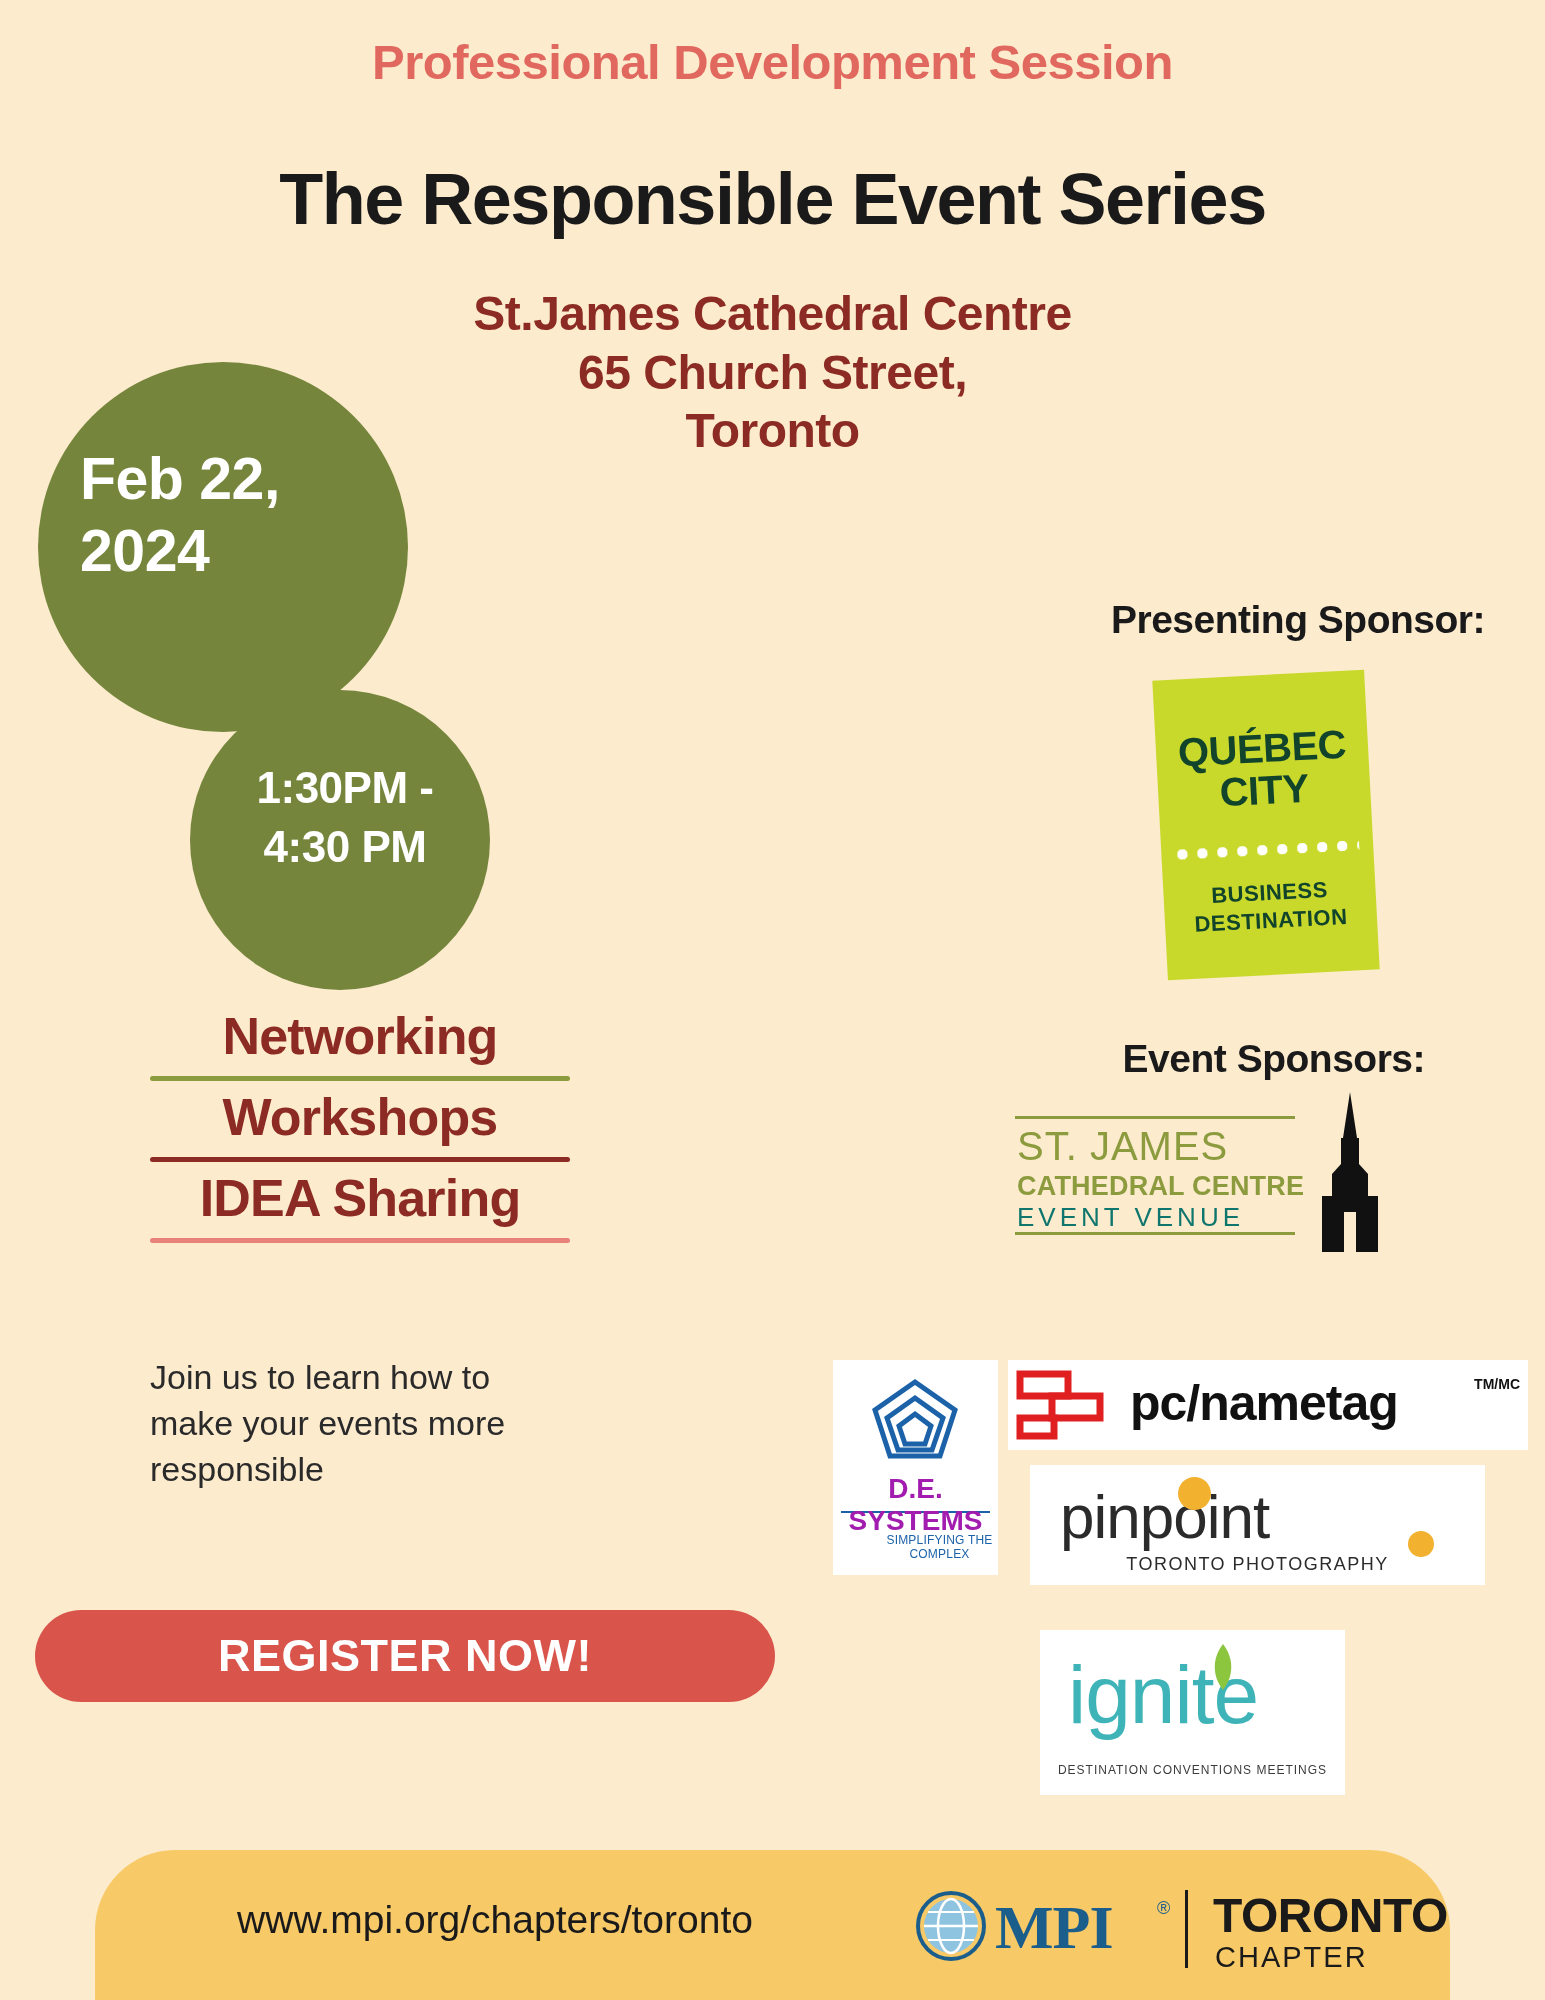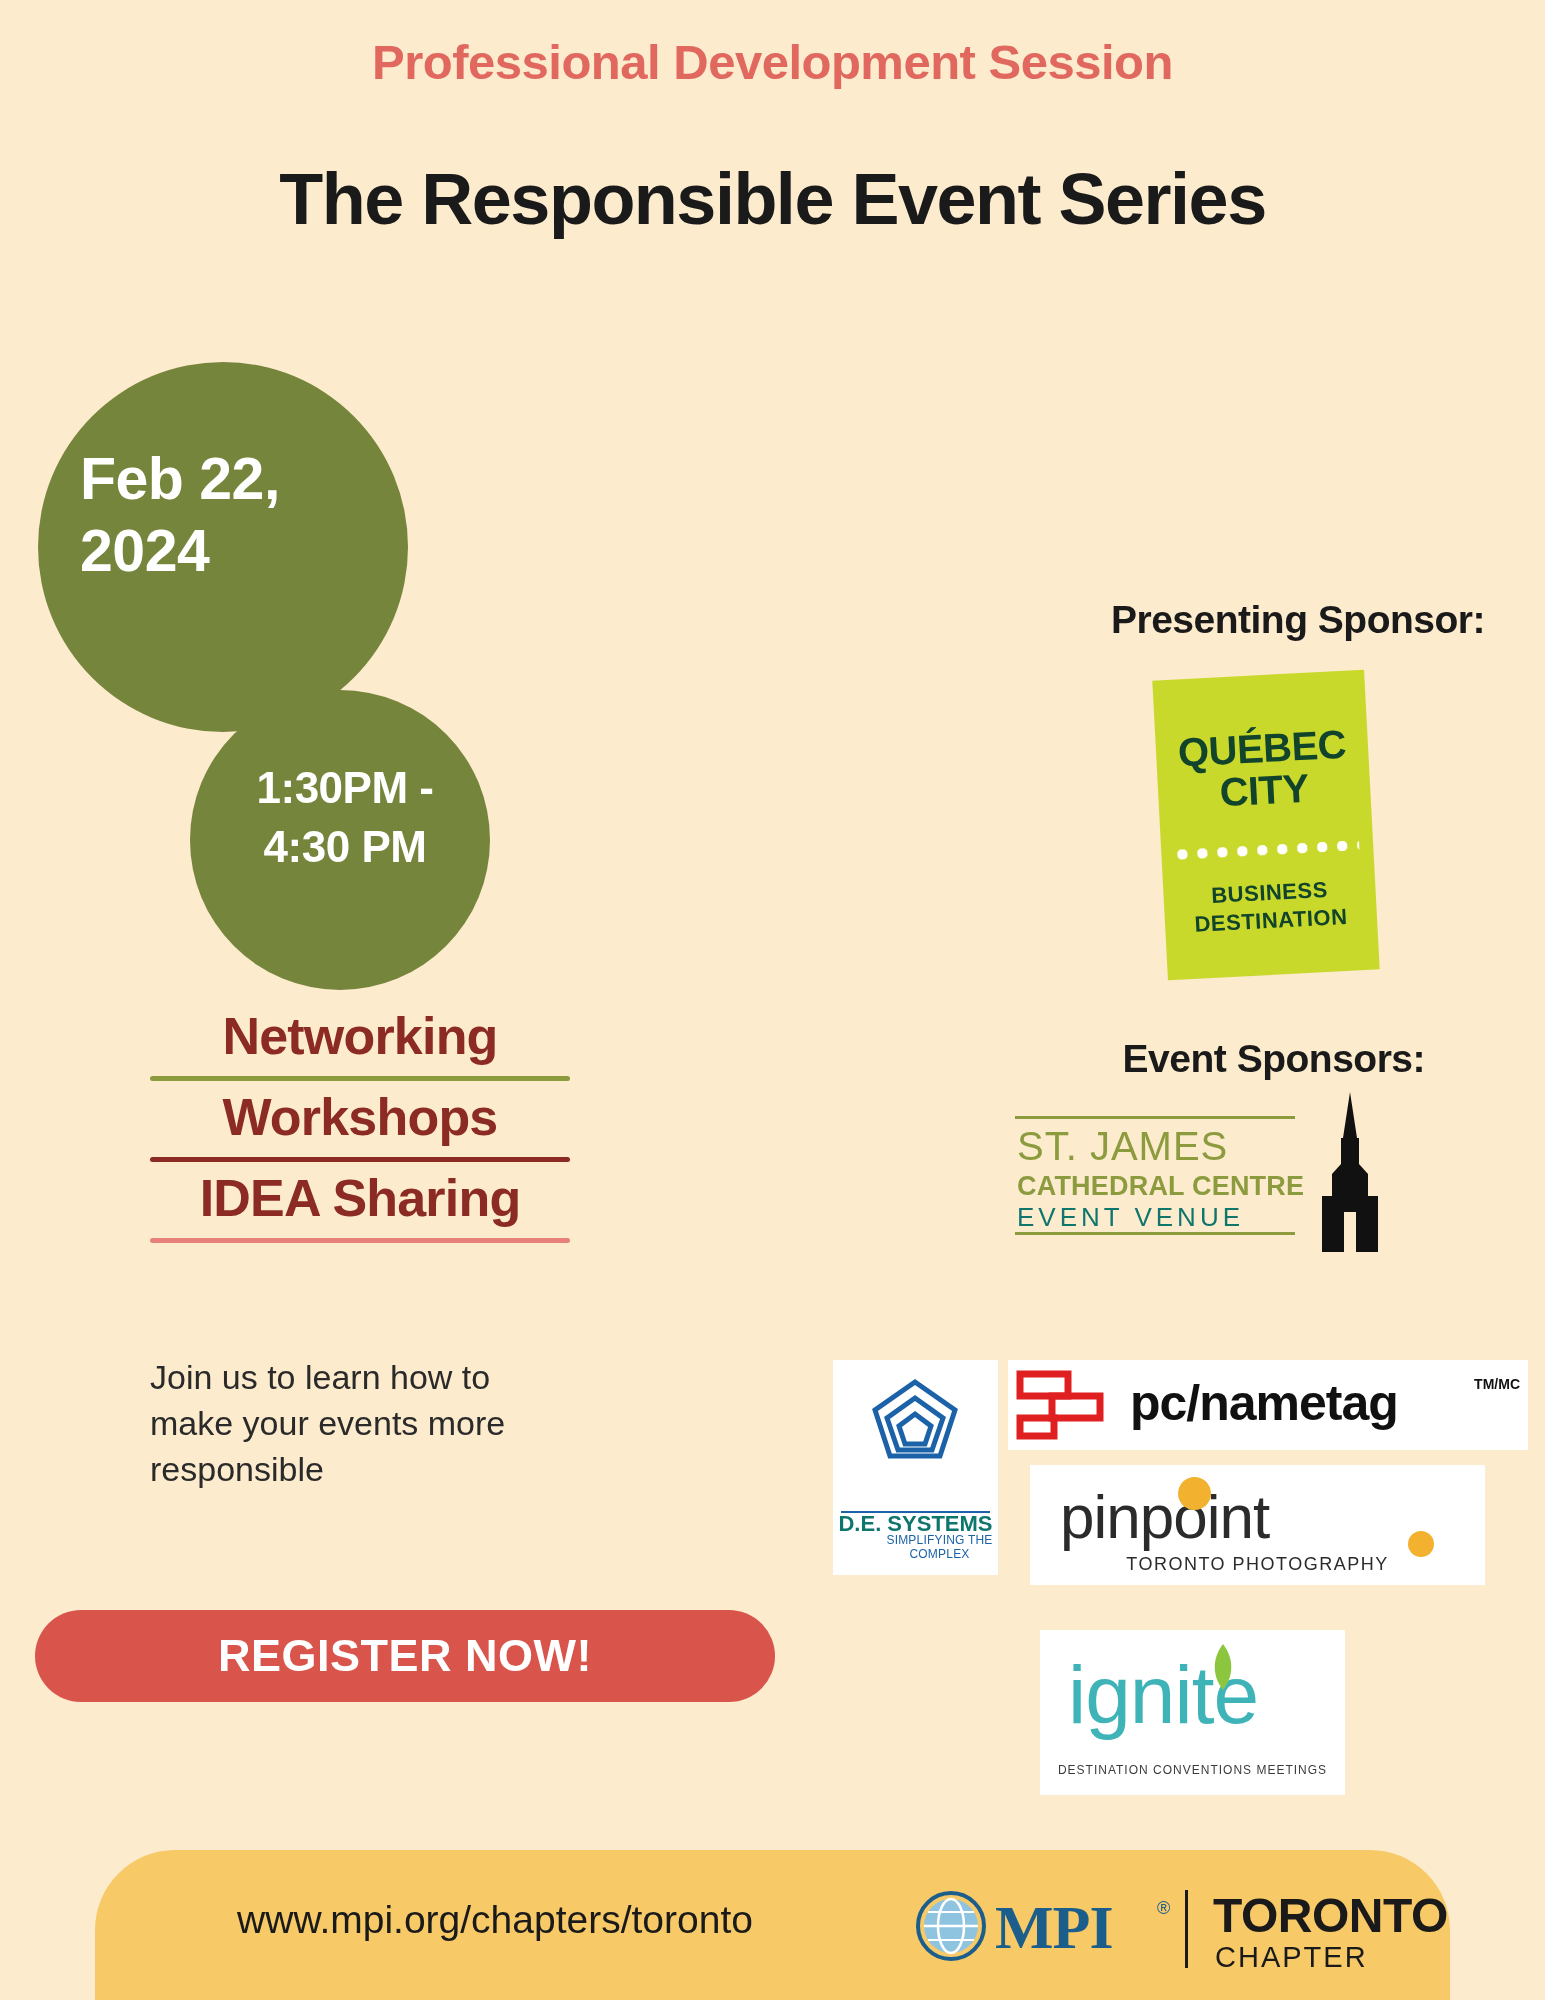--- a/index.html
+++ b/index.html
@@ -486,6 +486,11 @@
 
   <div class="kicker">Professional Development Session</div>
   <div class="title">The Responsible Event Series</div>
+  <div class="venue">
+    <div>St.James Cathedral Centre</div>
+    <div>65 Church Street,</div>
+    <div>Toronto</div>
+  </div>
 
   <div class="circle-date">
     <div class="txt">

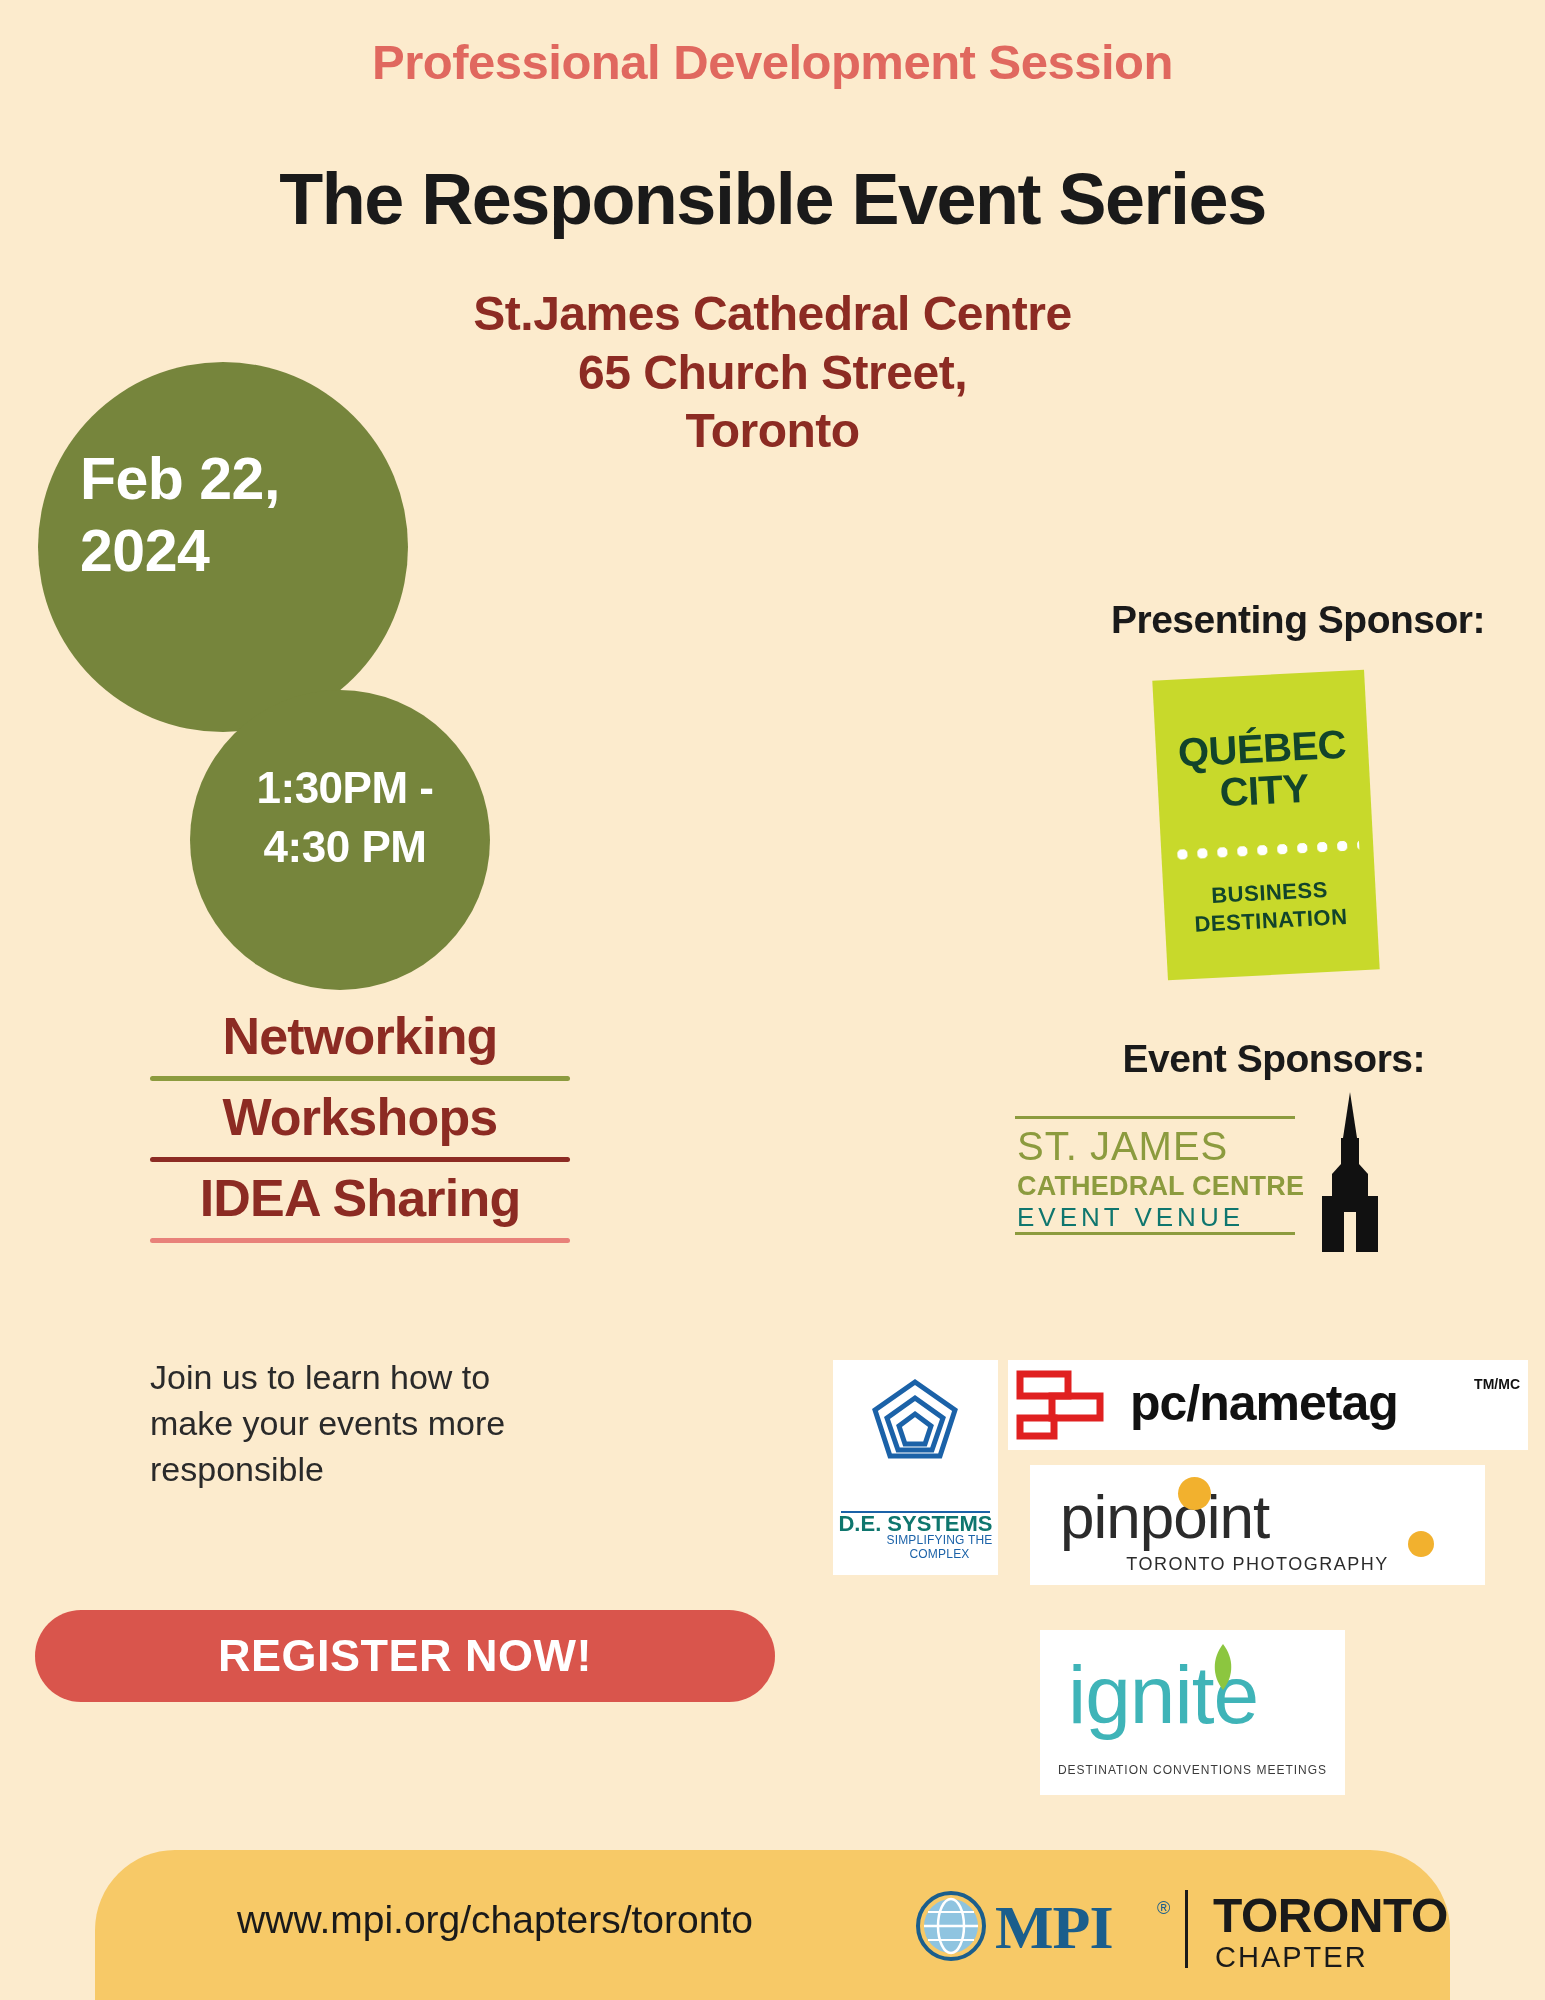--- a/index.html
+++ b/index.html
@@ -280,8 +280,8 @@
     left: 0;
     width: 100%;
     text-align: center;
-    color: #0f766e;
-    font-size: 22px;
+    color: #a21caf;
+    font-size: 28px;
     font-weight: bold;
   }
   .de-tag {

